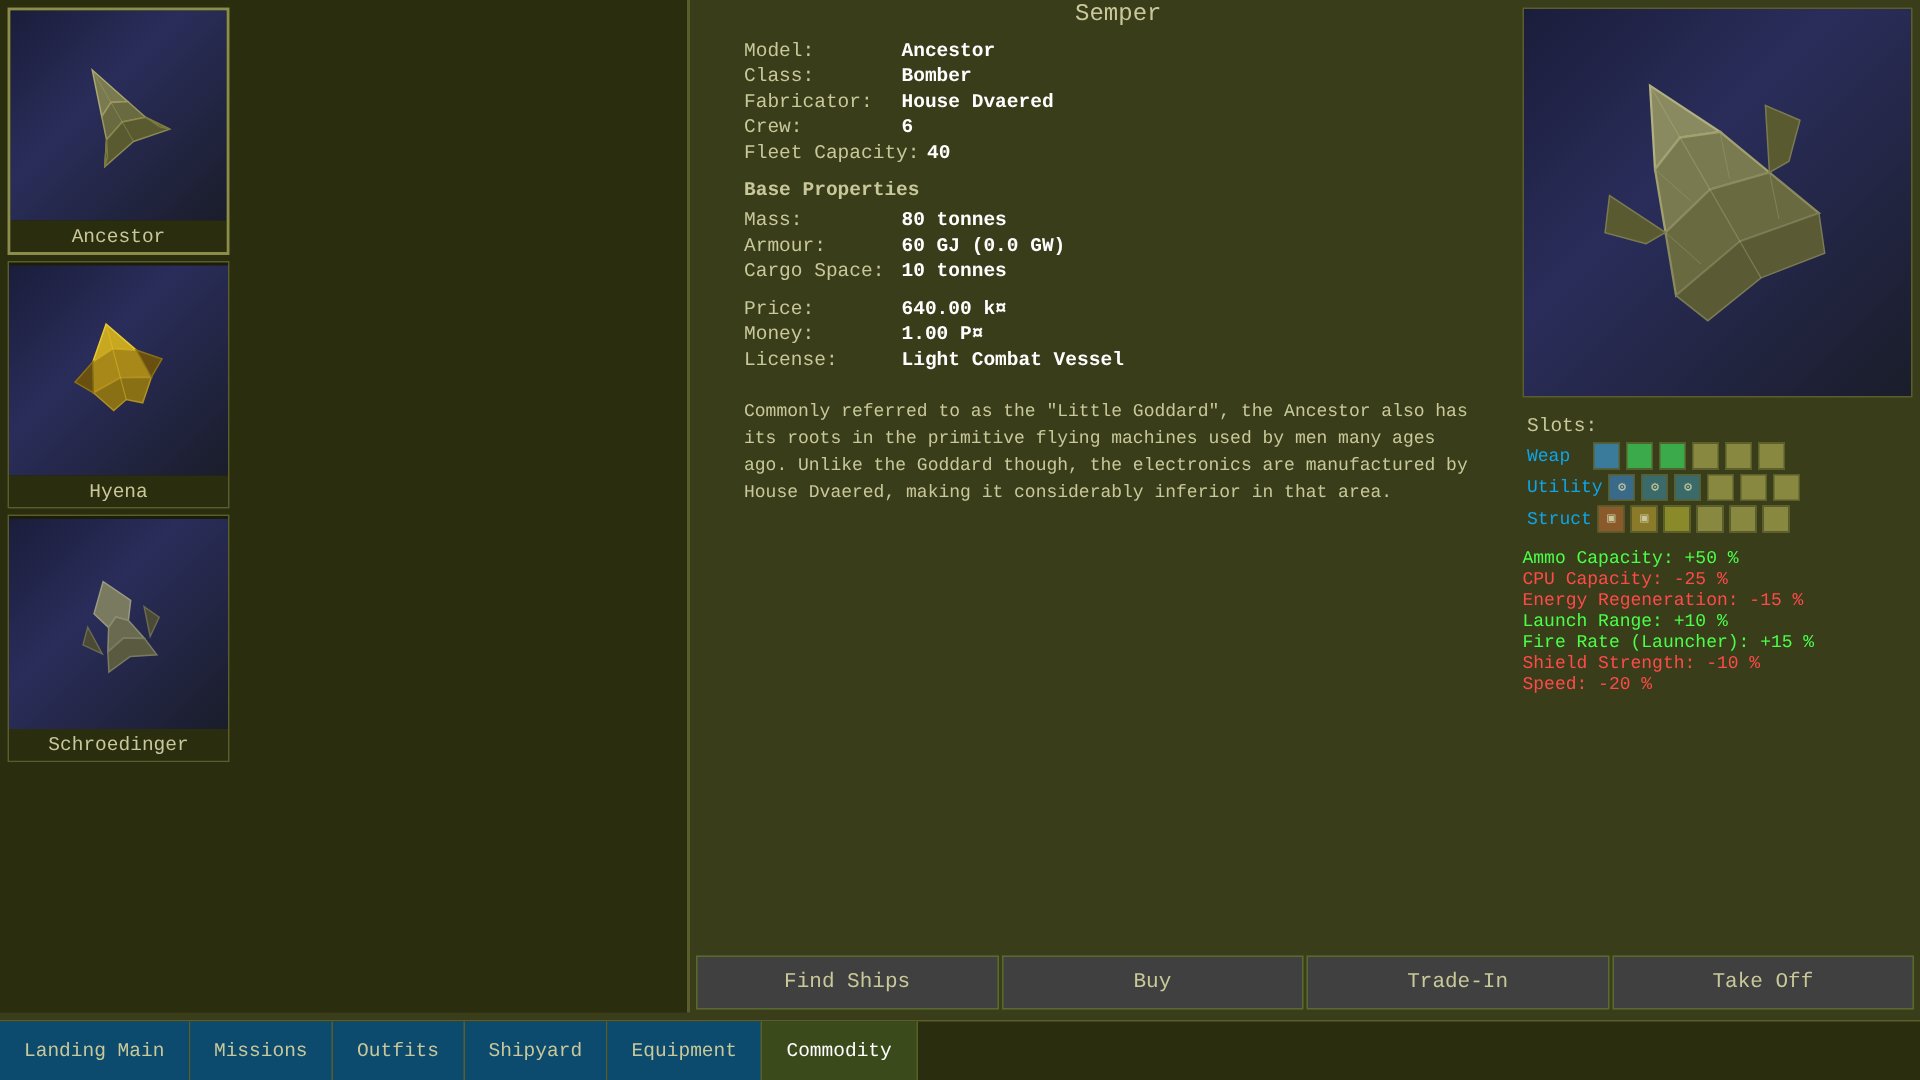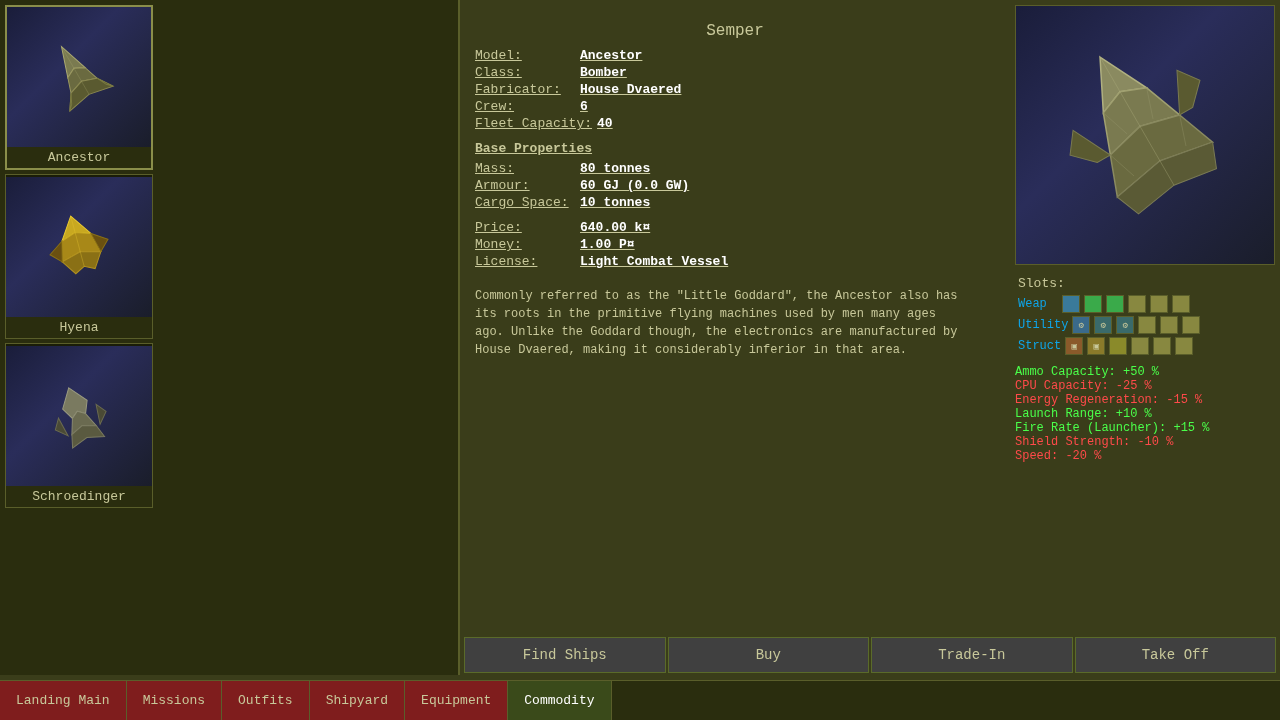--- a/index.html
+++ b/index.html
@@ -81,10 +81,11 @@
     
     .info-panel {
       flex: 1;
-      padding: 22px 15px;
+      padding: 0 15px;
       display: flex;
       flex-direction: column;
       gap: 0;
+      margin-left: 21px;
     }
 
     .ship-title {

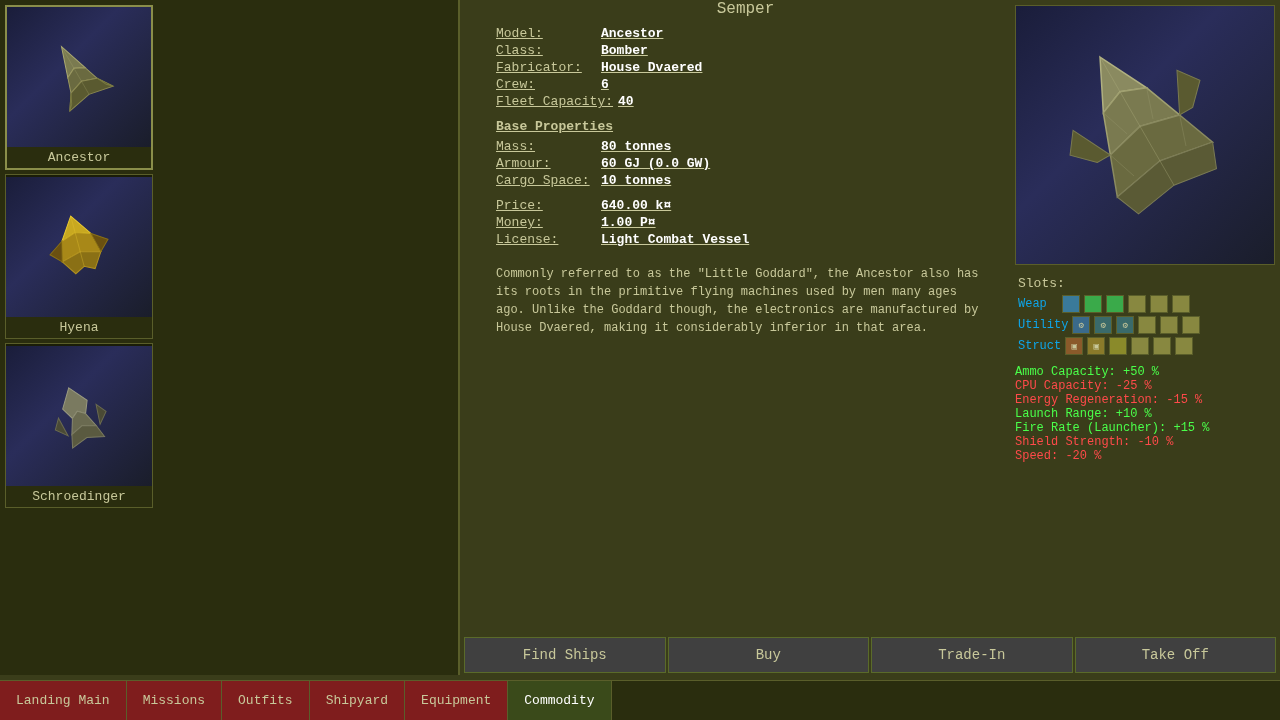--- a/index.html
+++ b/index.html
@@ -99,7 +99,6 @@
       display: flex;
       gap: 20px;
       margin-bottom: 8px;
-      text-decoration: underline;
     }
 
     .stats-col {

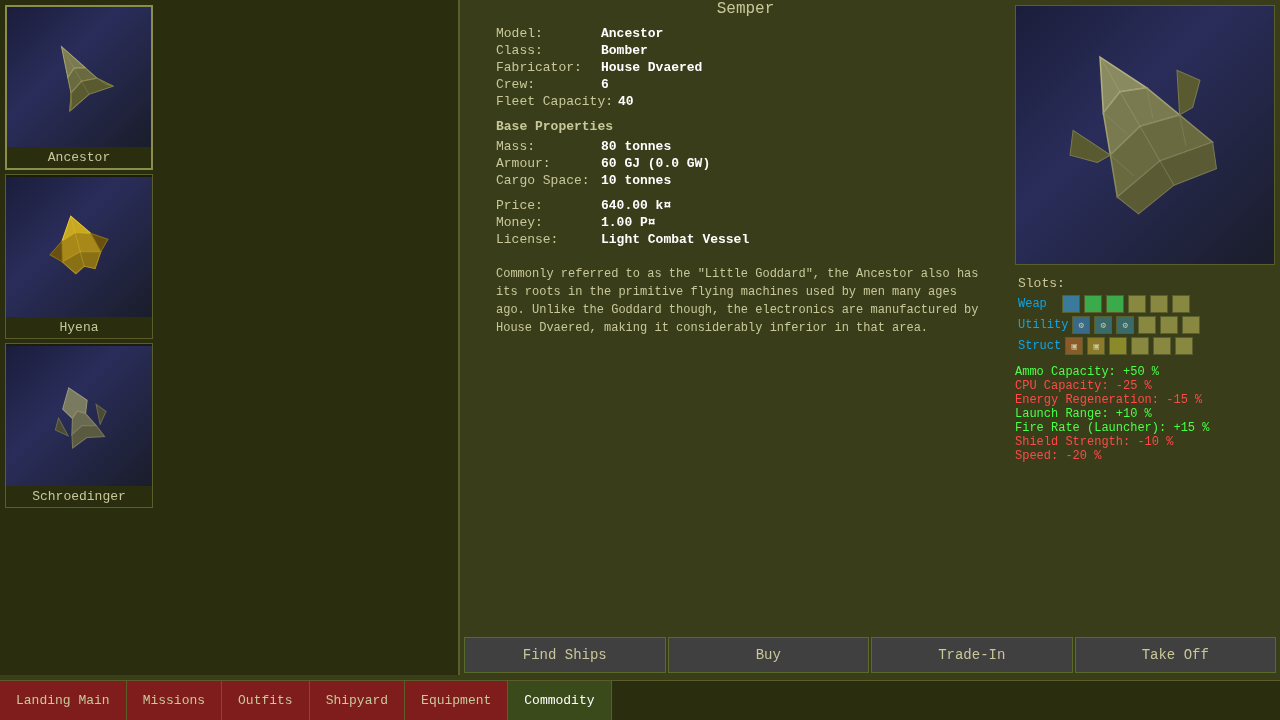--- a/index.html
+++ b/index.html
@@ -263,7 +263,7 @@
       display: flex;
       align-items: center;
       border-right: 1px solid #5a5e2a;
-      background-color: #7f1d1d;
+      background-color: #0c4a6e;
     }
 
     .nav-tab.active {

